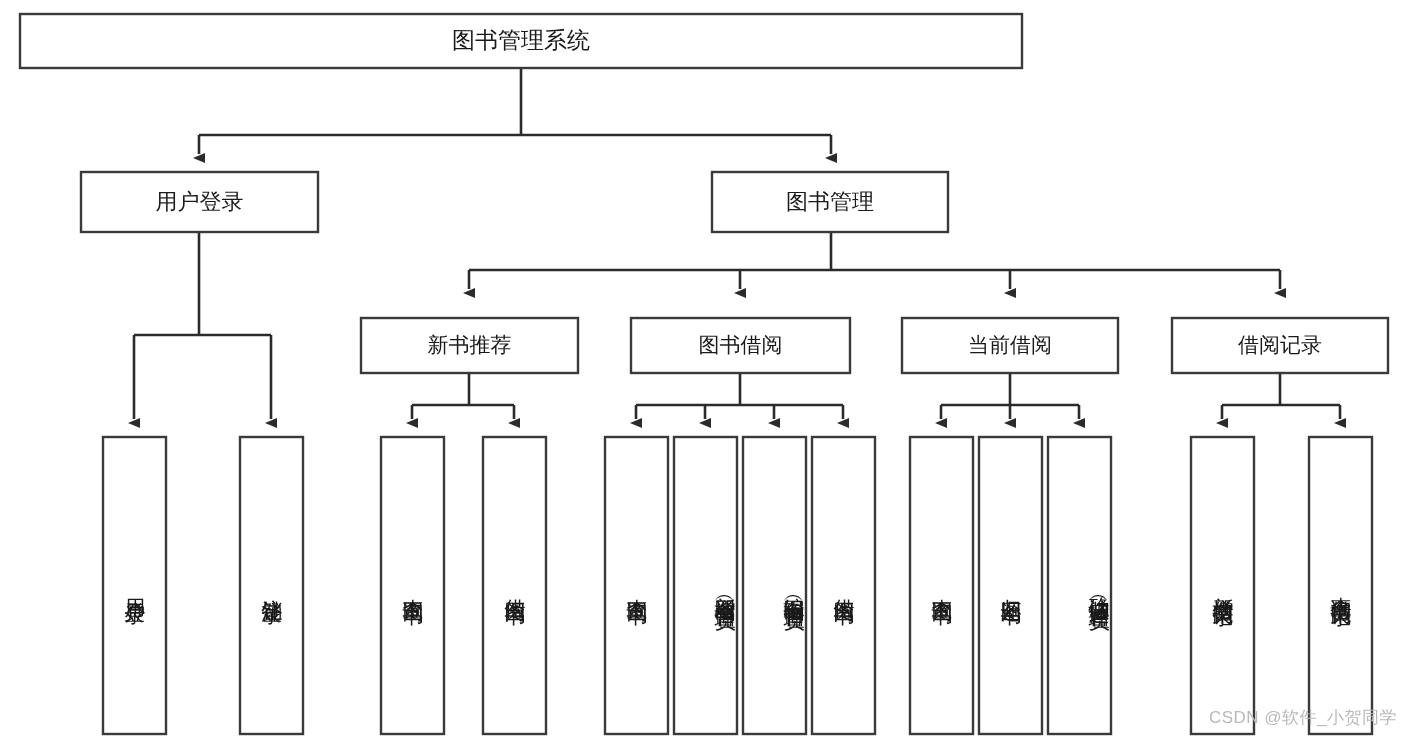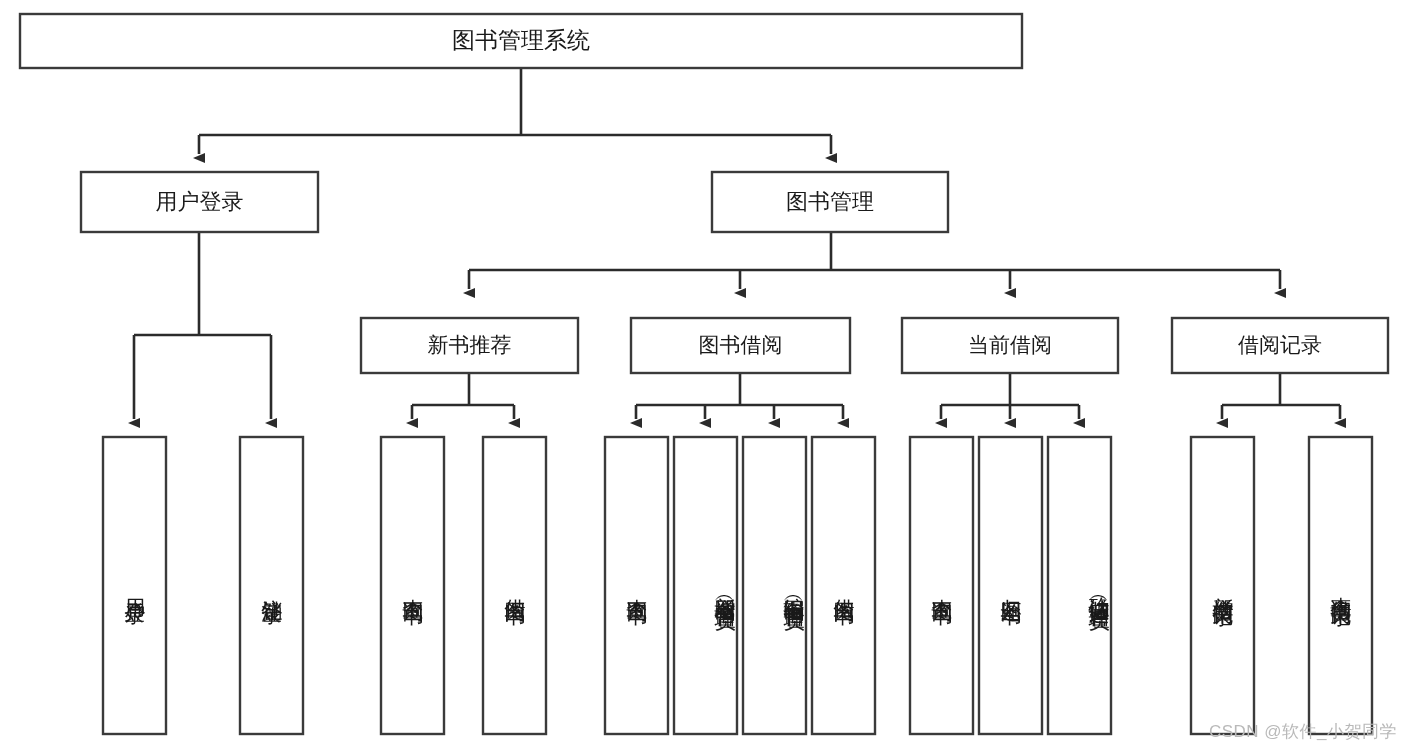--- a/index.html
+++ b/index.html
@@ -70,7 +70,7 @@
   .watermark {
     position: absolute;
     right: 8px;
-    bottom: 4px;
+    bottom: 18px;
     font-family: "Liberation Sans", "DejaVu Sans", sans-serif;
     font-size: 17px;
     color: #b9b9b9;

